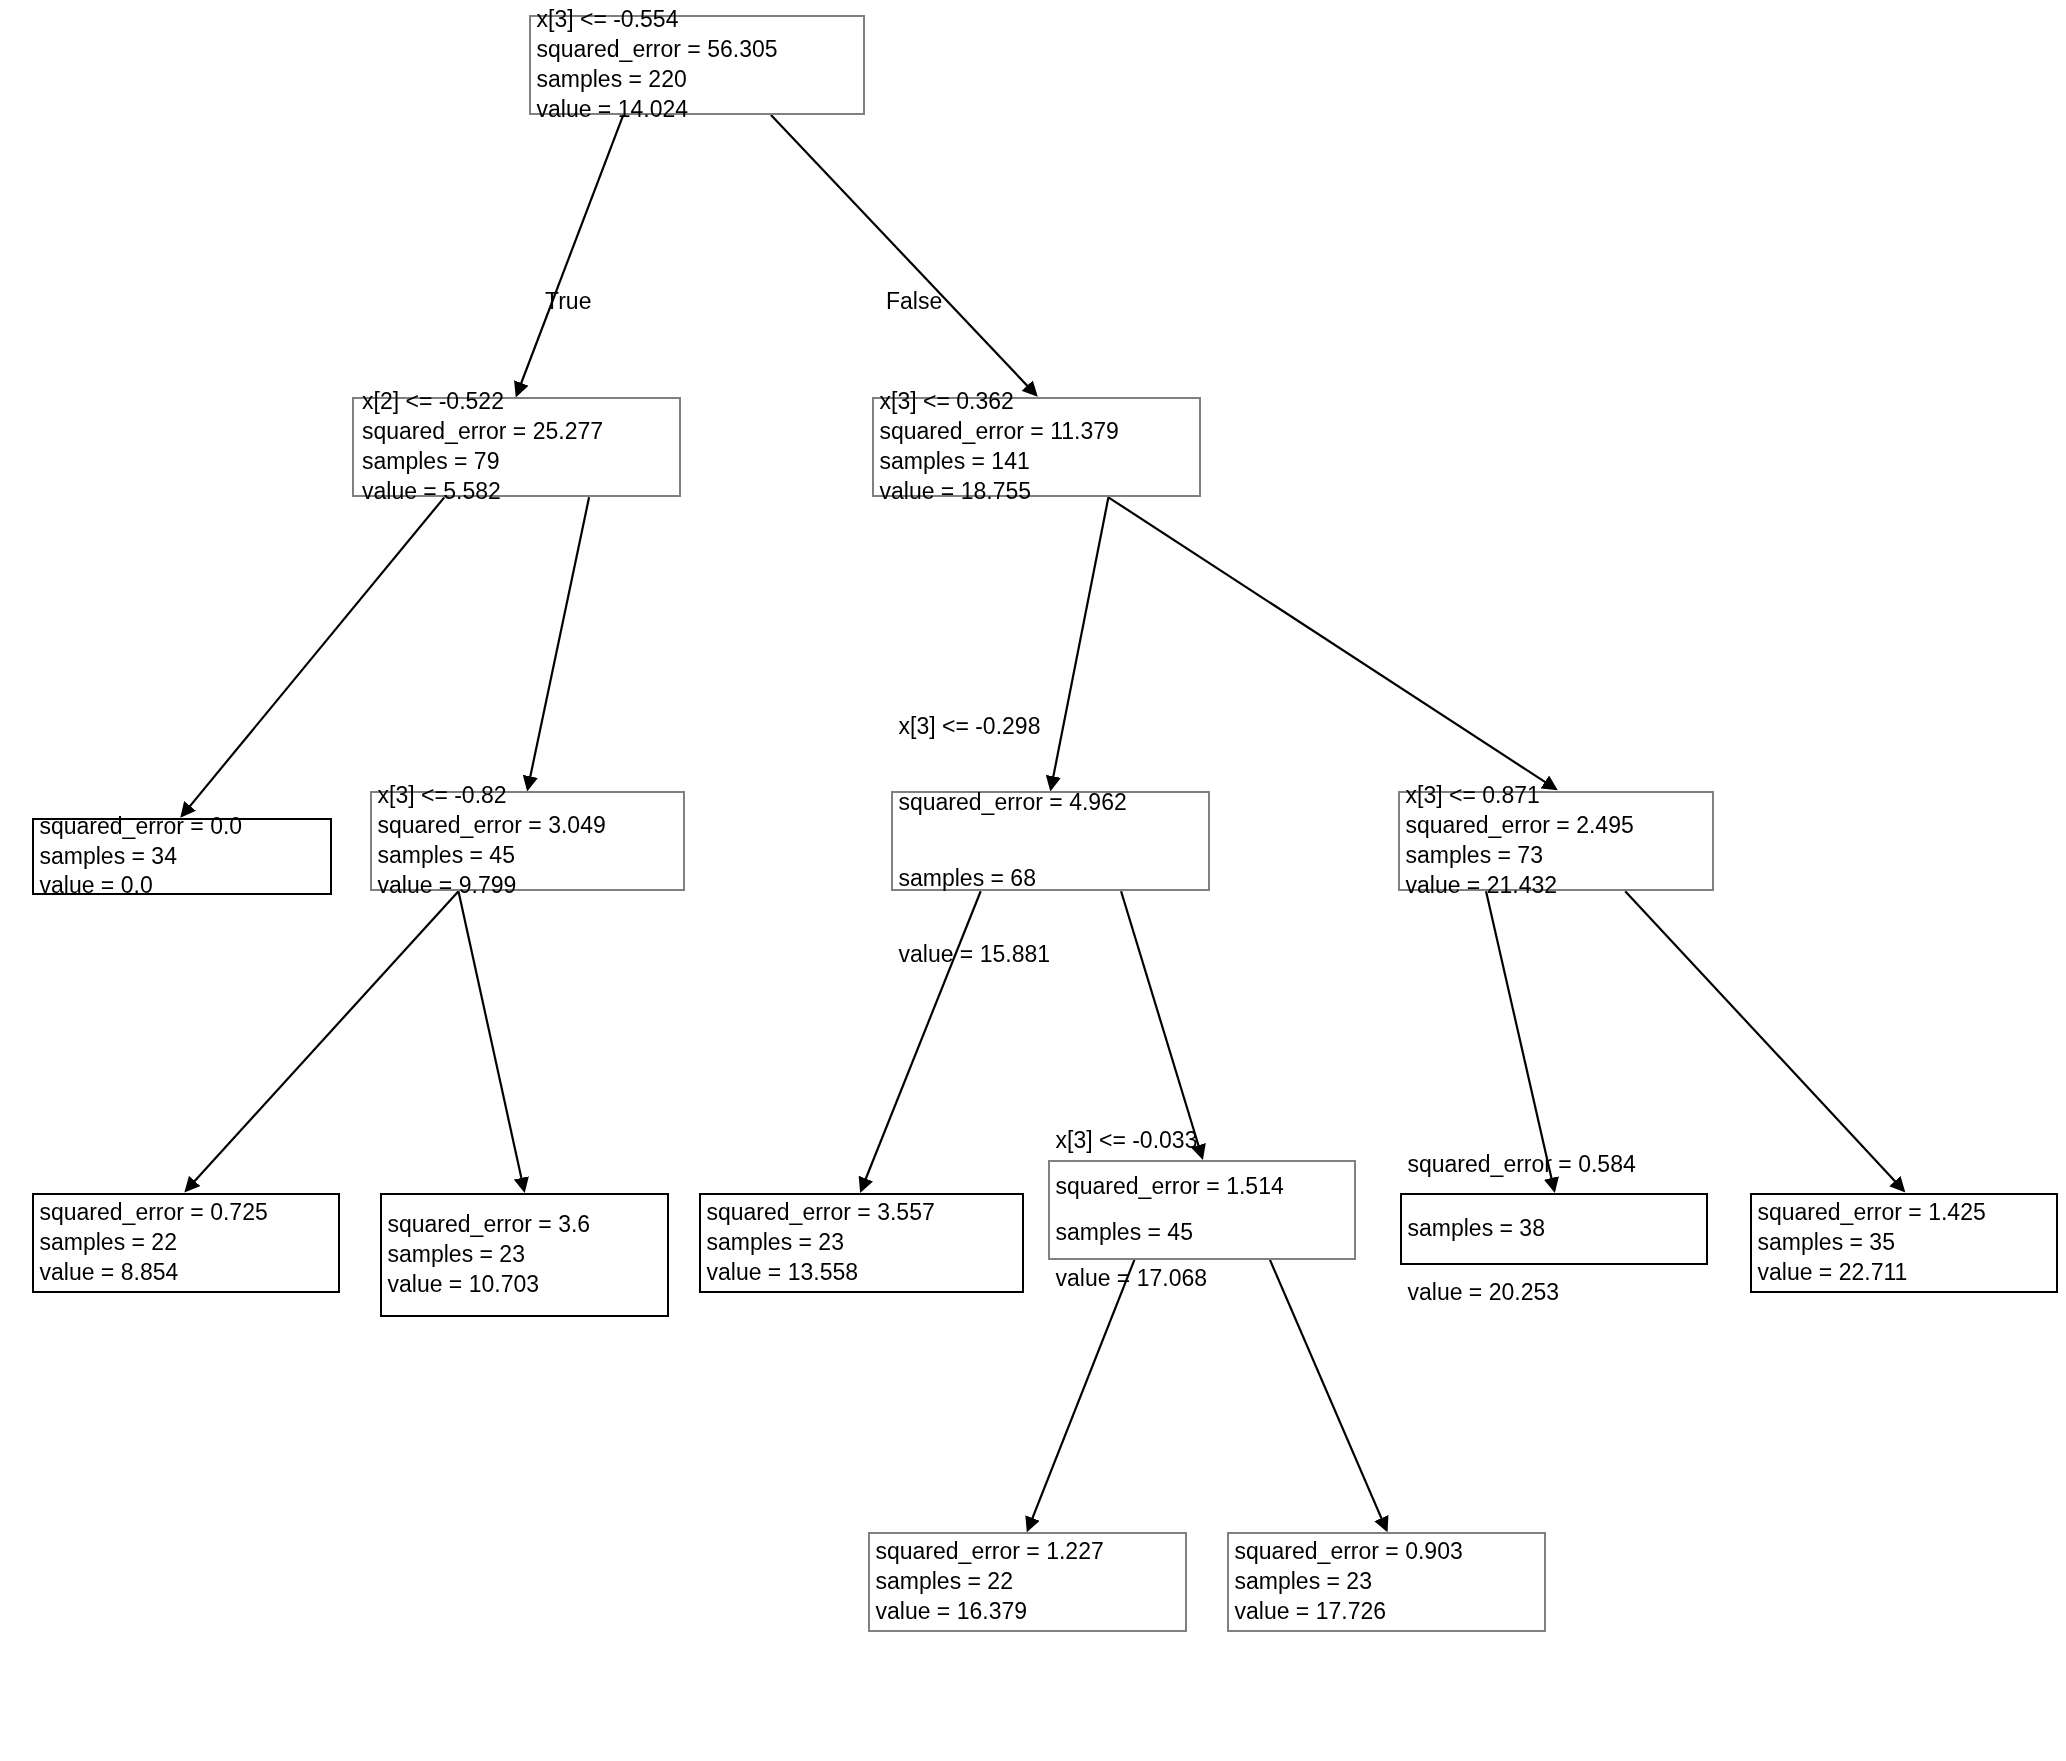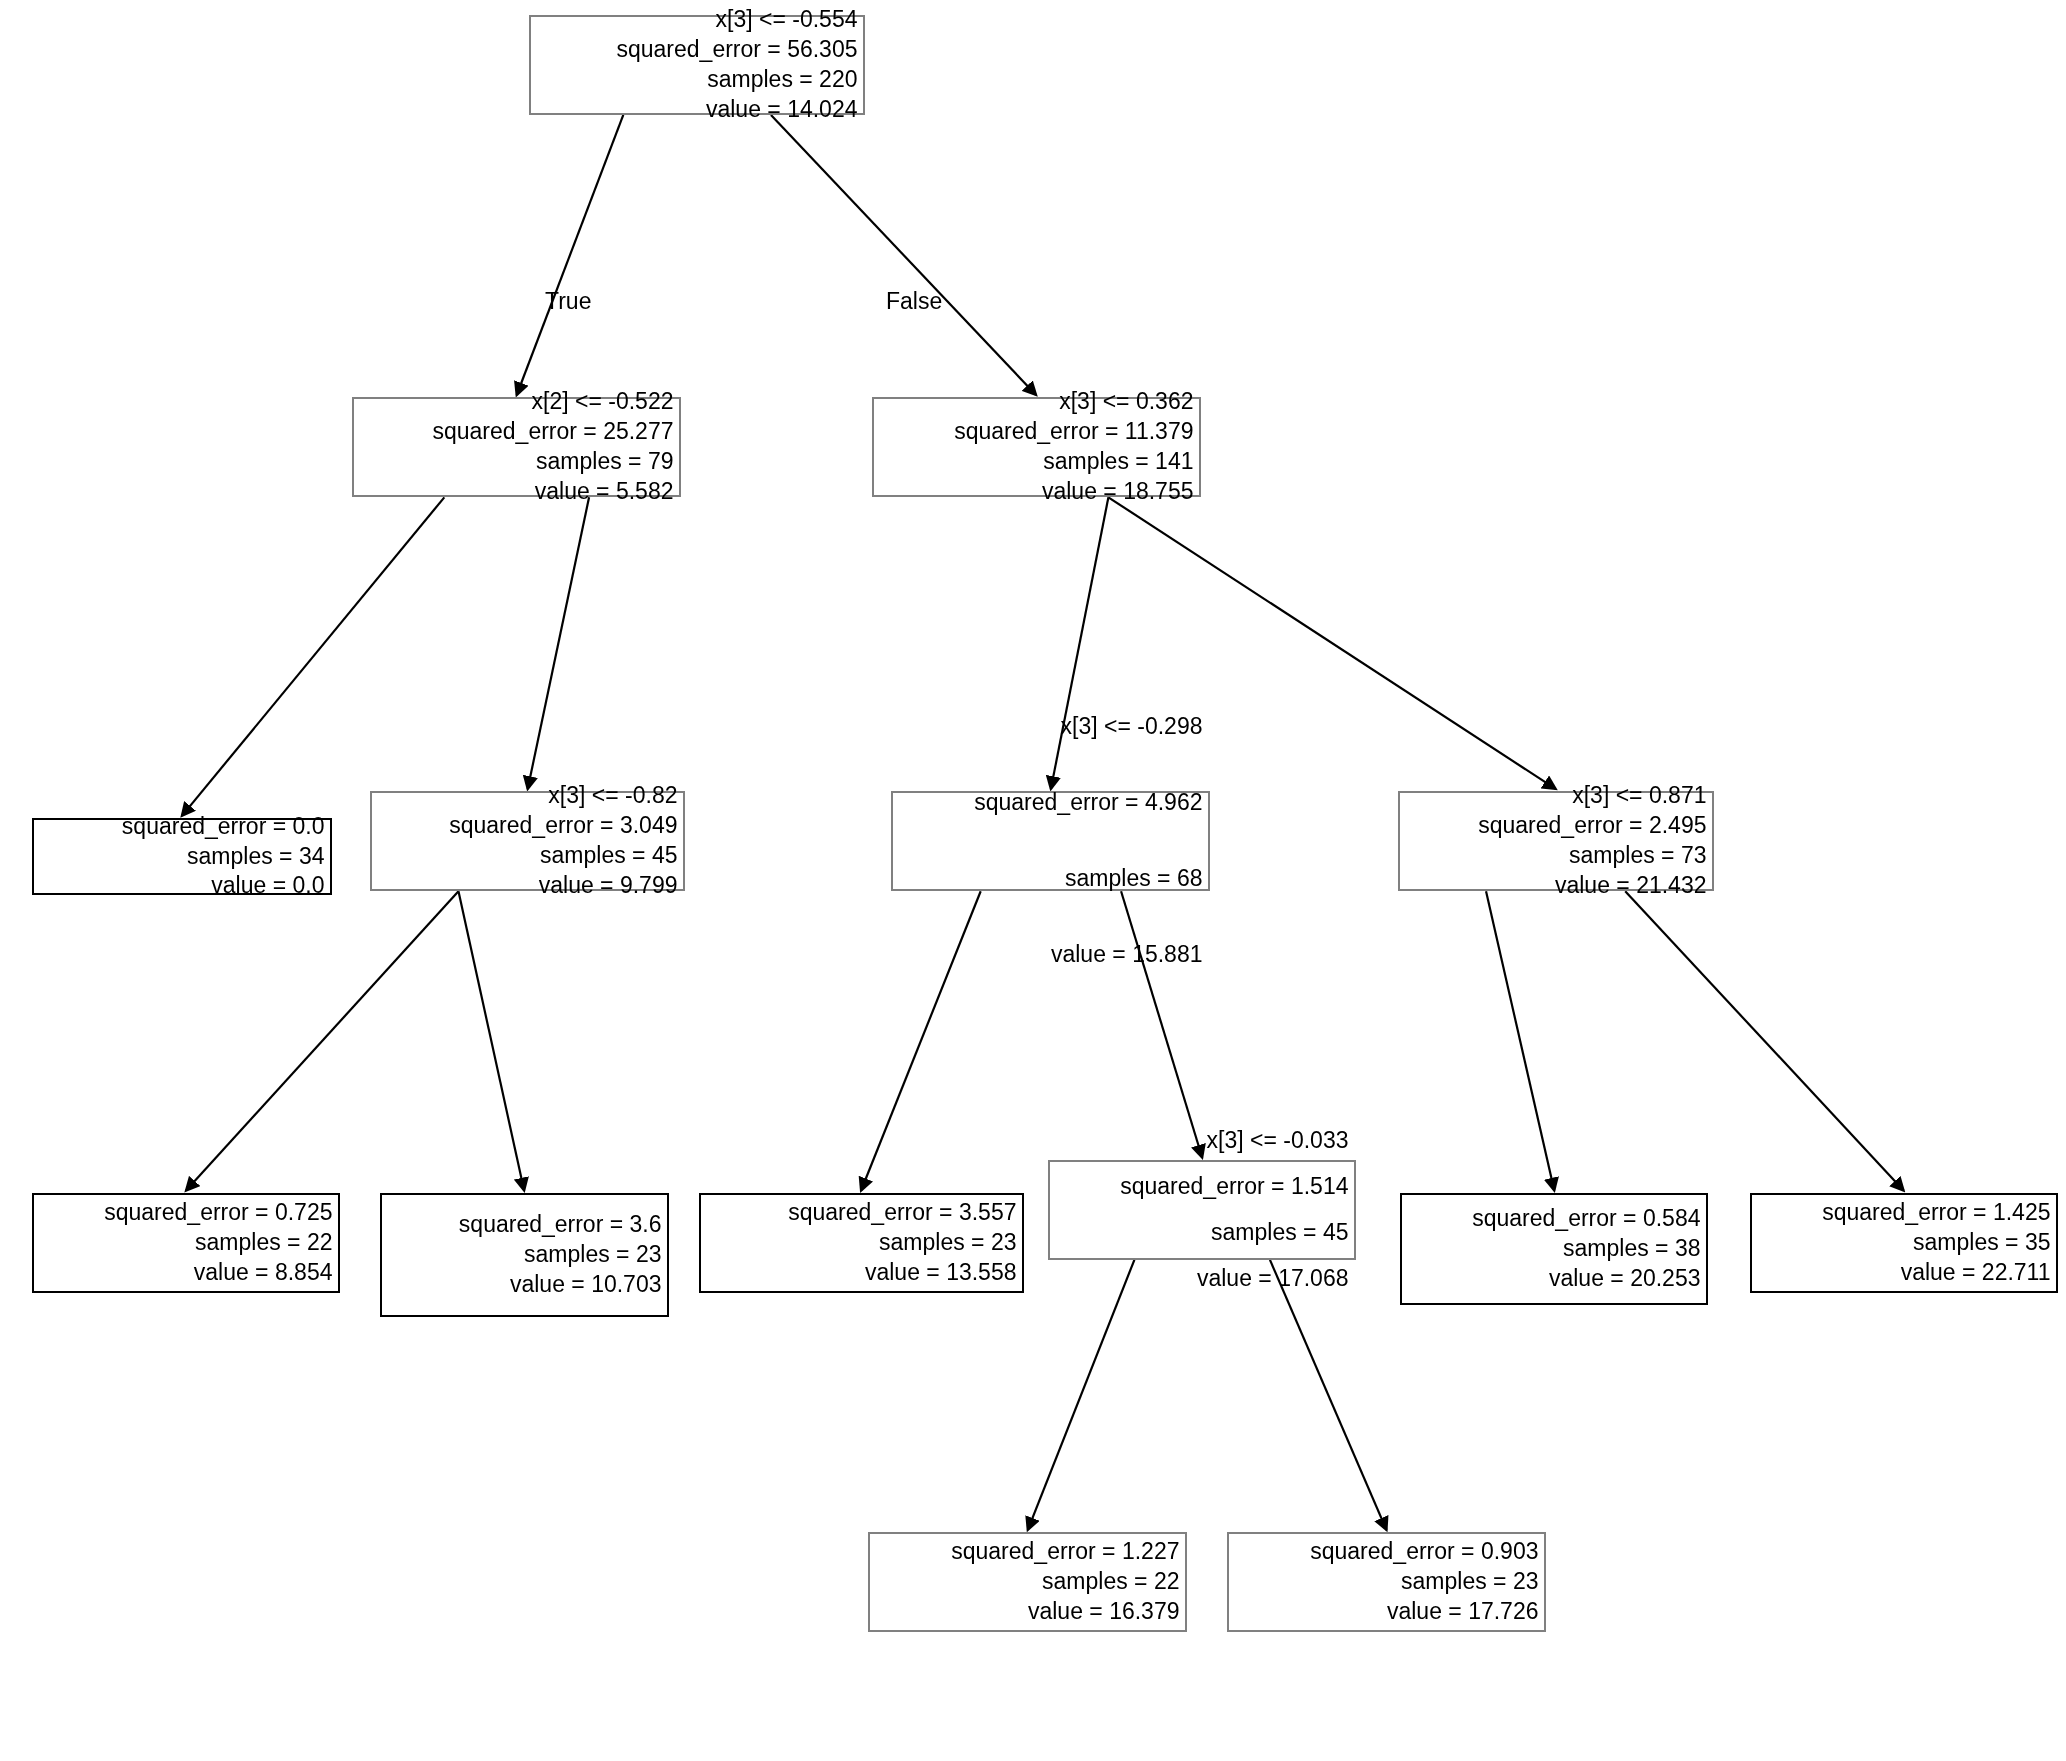--- a/index.html
+++ b/index.html
@@ -13,7 +13,7 @@
     background:#ffffff;
     display:flex;
     flex-direction:column;
-    align-items:flex-end;
+    align-items:flex-start;
     justify-content:center;
     text-align:center;
     color:#000000;

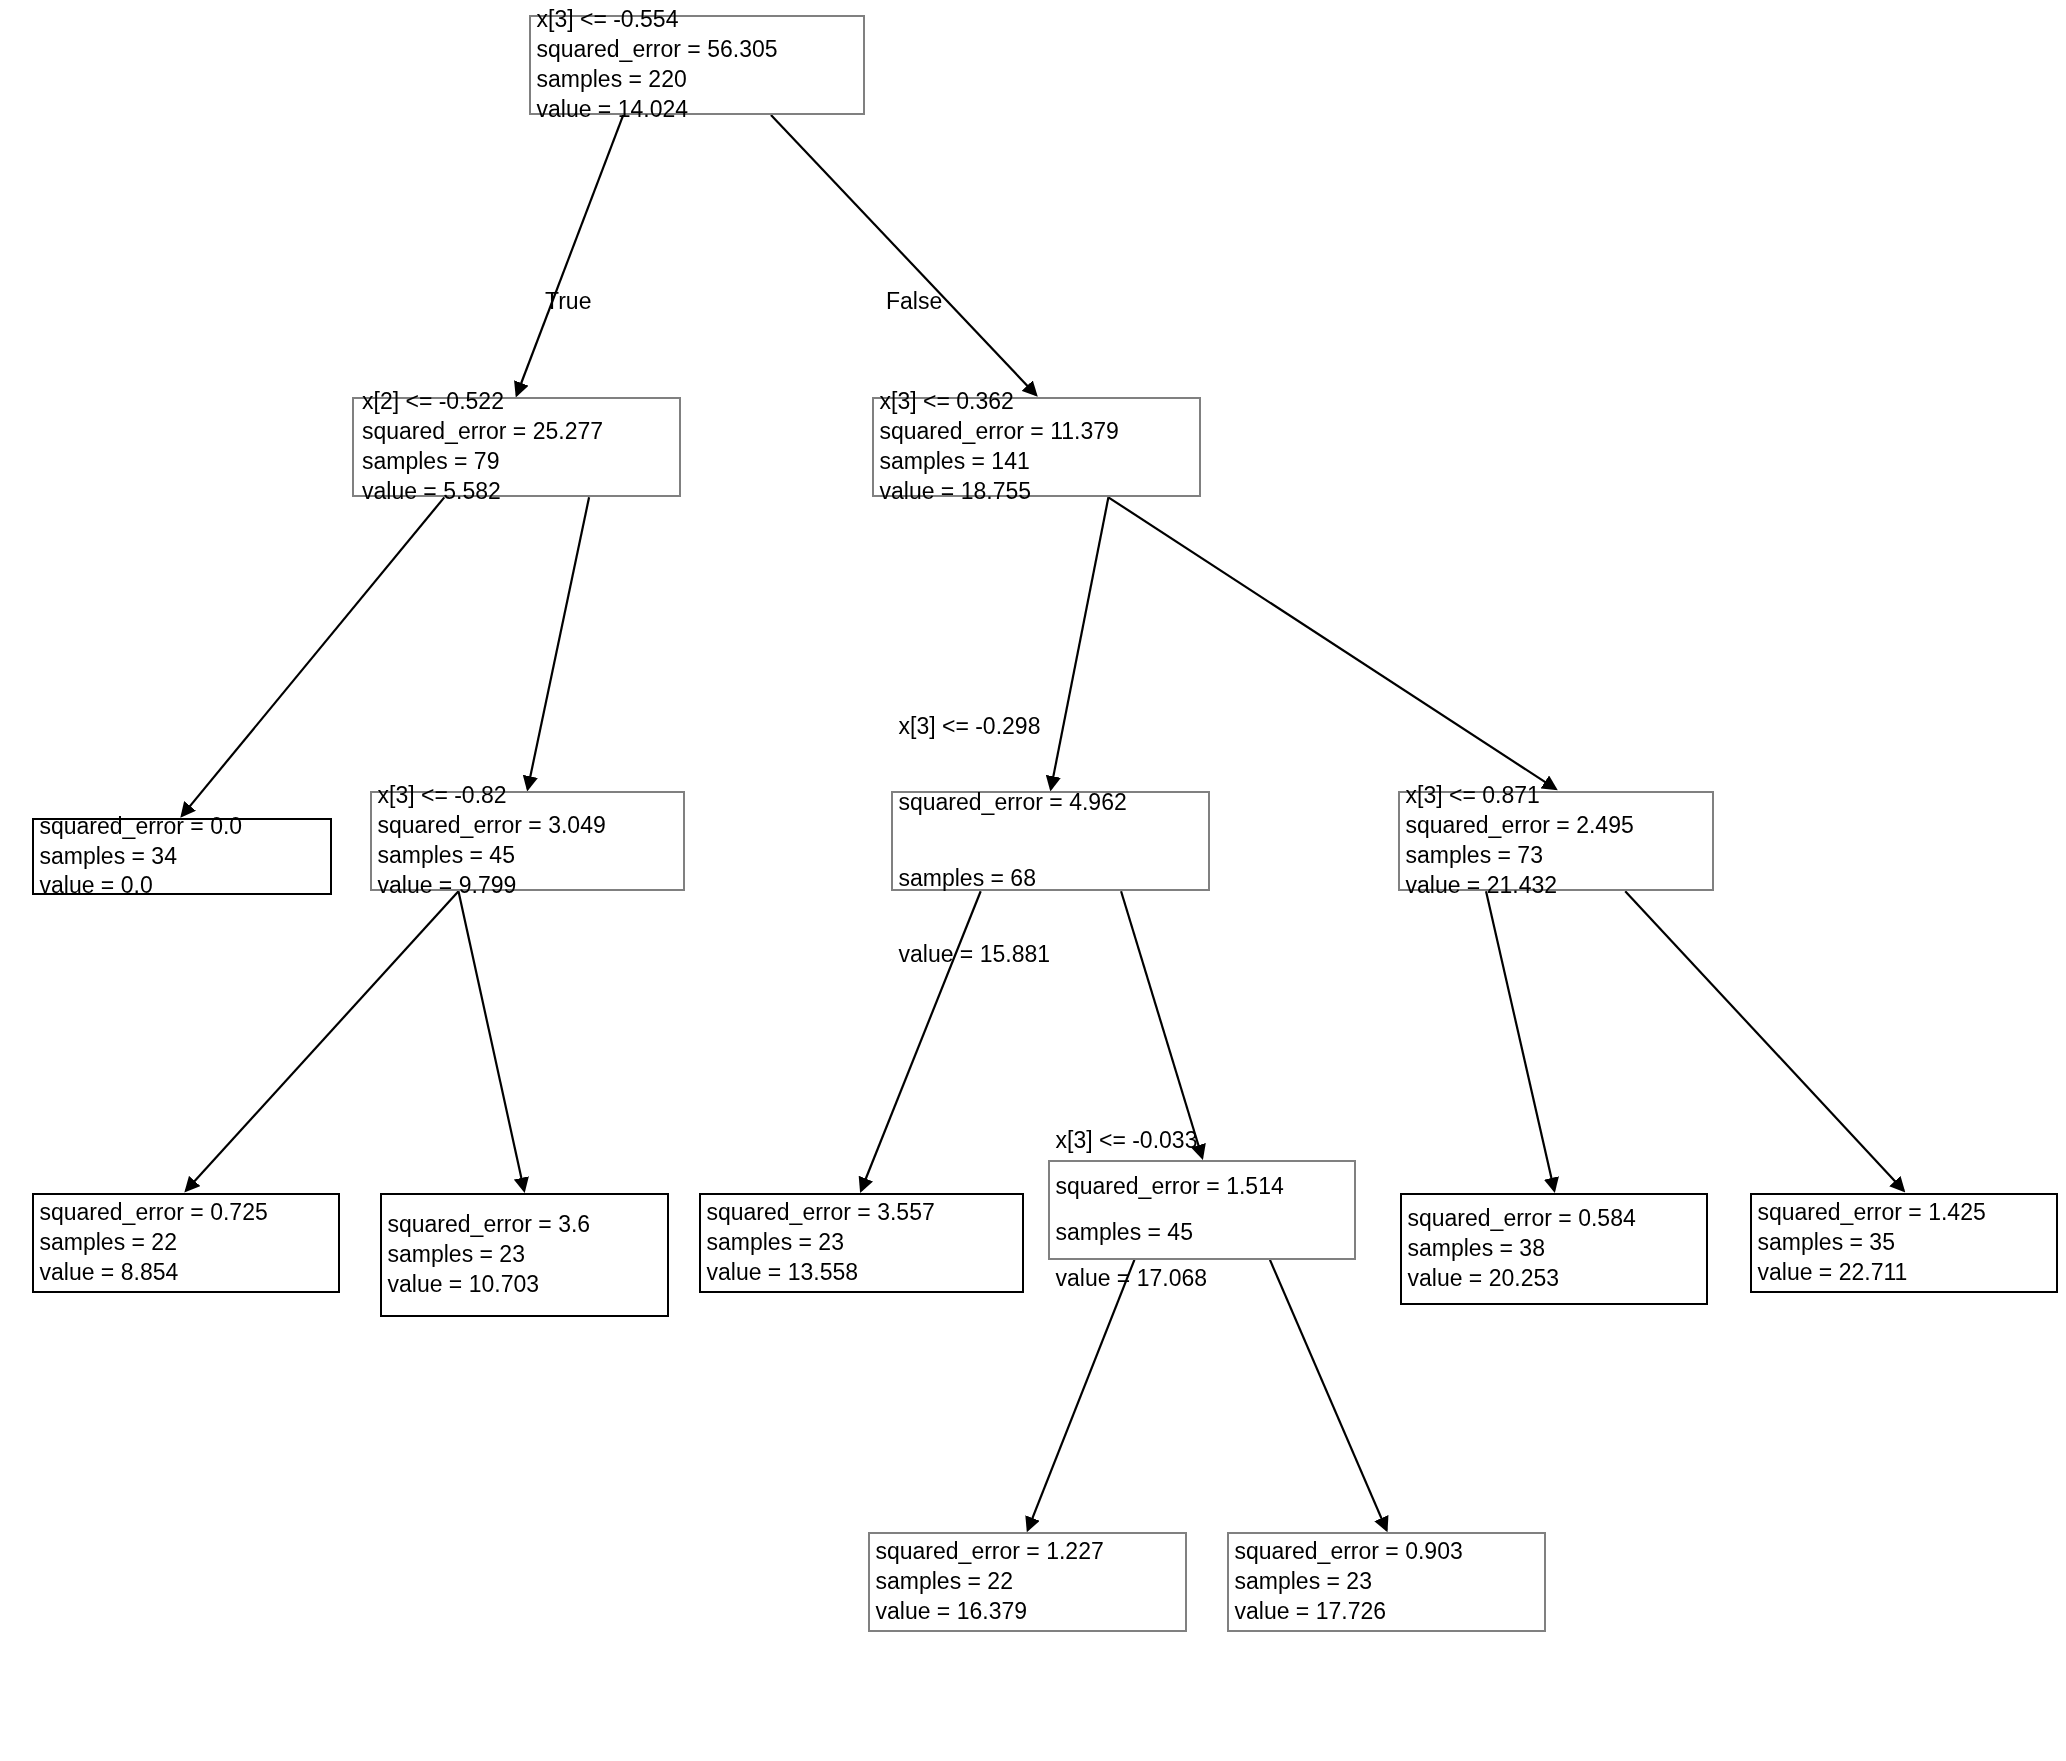--- a/index.html
+++ b/index.html
@@ -123,7 +123,7 @@
         <span class="ln">samples = 45</span>
         <span class="ln">value = 17.068</span>
       </div>
-      <div class="node black" style="left: 1400px; top: 1193px; width: 308px; height: 112px;">
+      <div class="node black" style="left: 1400px; top: 1193px; width: 308px; height: 72px; gap: 34px;">
         <span class="ln">squared_error = 0.584</span>
         <span class="ln">samples = 38</span>
         <span class="ln">value = 20.253</span>

